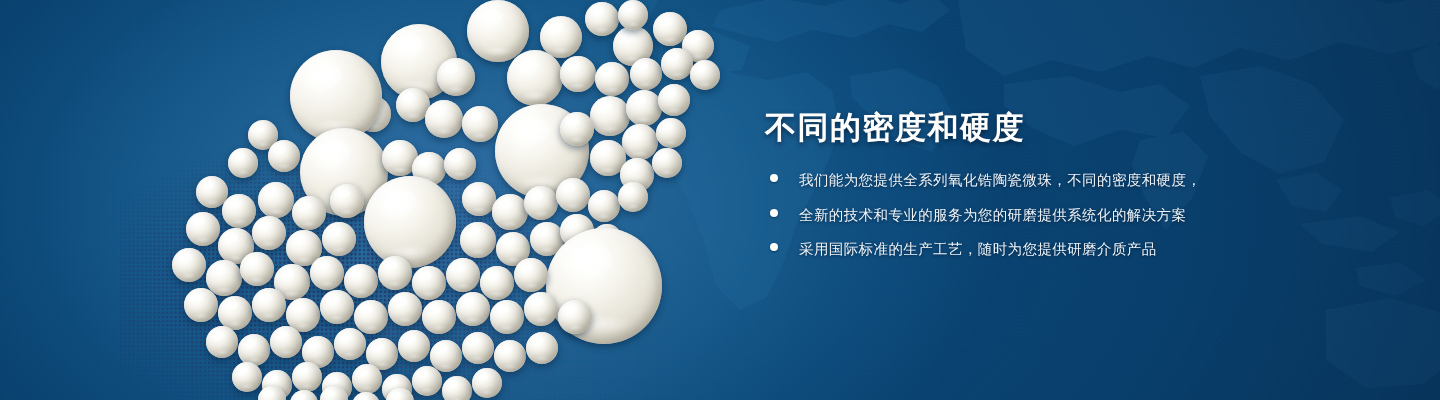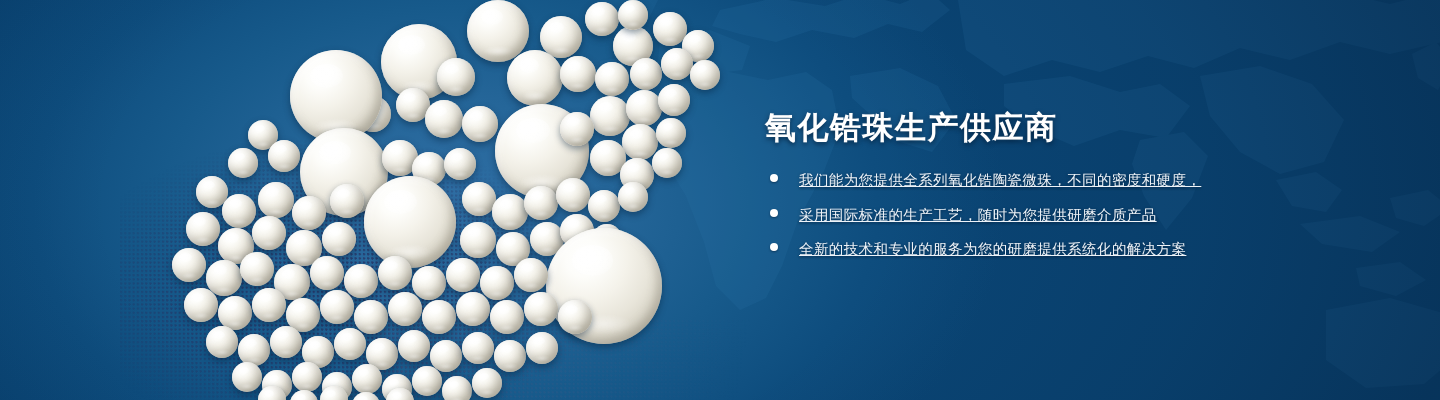--- a/index.html
+++ b/index.html
@@ -270,7 +270,7 @@
 
   <div class="content">
 
-    <div class="title">氧化锆珠生产供应商</div>
+    <div class="title">不同的密度和硬度</div>
 
     <div class="bullets">
 

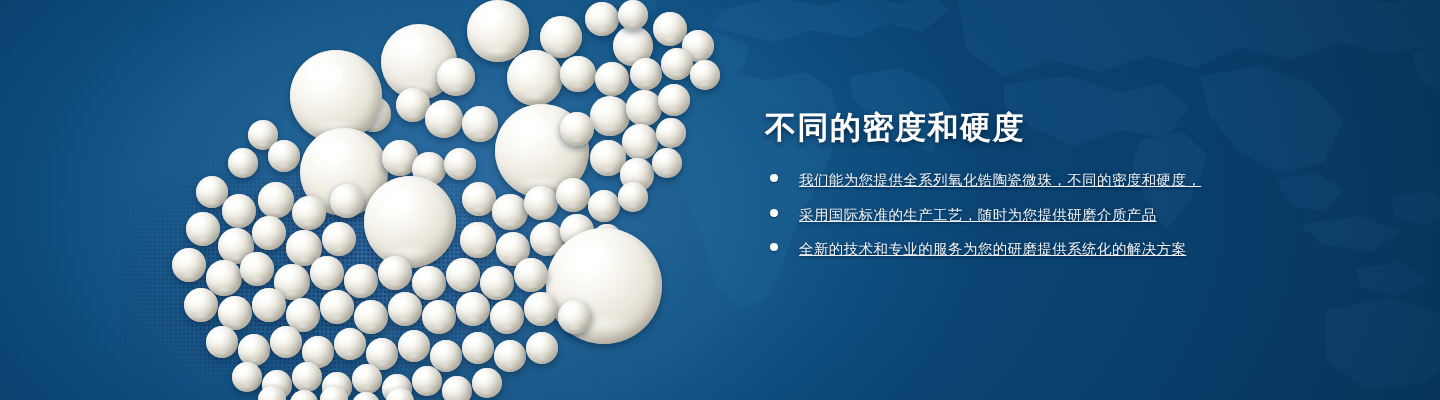--- a/index.html
+++ b/index.html
@@ -111,7 +111,7 @@
     letter-spacing:.4px;
     text-shadow:0 1px 3px rgba(2,24,48,.7);
   }
-  .bullet-text .ln{display:block;text-decoration:underline;}
+  .bullet-text .ln{display:block;}
 </style>
 </head>
 <body>

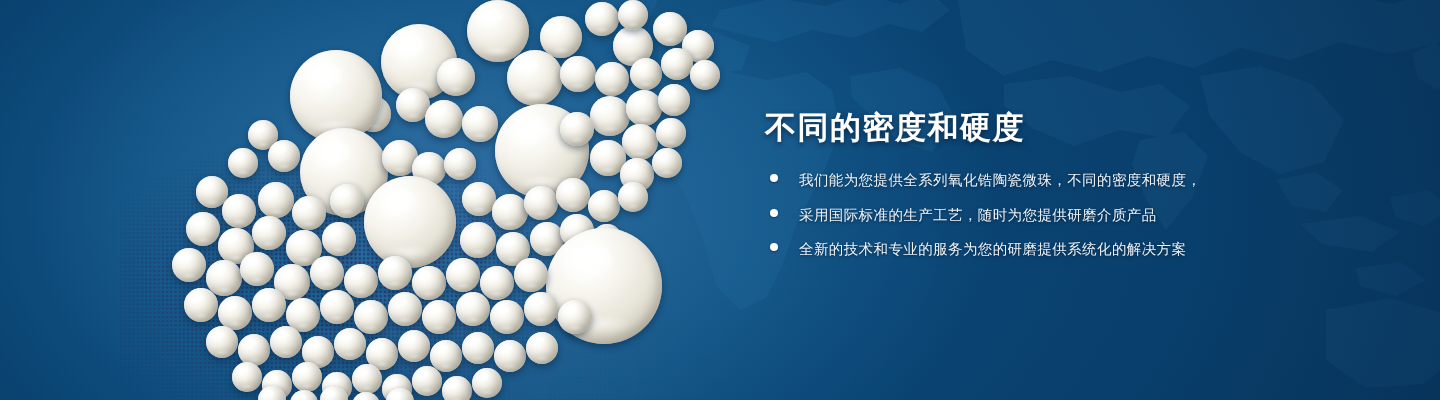--- a/index.html
+++ b/index.html
@@ -284,17 +284,17 @@
       <div class="bullet-row">
         <span class="bullet-dot"></span>
         <div class="bullet-text">
+          <span class="ln">全新的技术和专业的服务为您的研磨提供系统化的解决方案</span>
+        </div>
+      </div>
+
+      <div class="bullet-row">
+        <span class="bullet-dot"></span>
+        <div class="bullet-text">
           <span class="ln">采用国际标准的生产工艺，随时为您提供研磨介质产品</span>
         </div>
       </div>
 
-      <div class="bullet-row">
-        <span class="bullet-dot"></span>
-        <div class="bullet-text">
-          <span class="ln">全新的技术和专业的服务为您的研磨提供系统化的解决方案</span>
-        </div>
-      </div>
-
     </div>
   </div>
 

